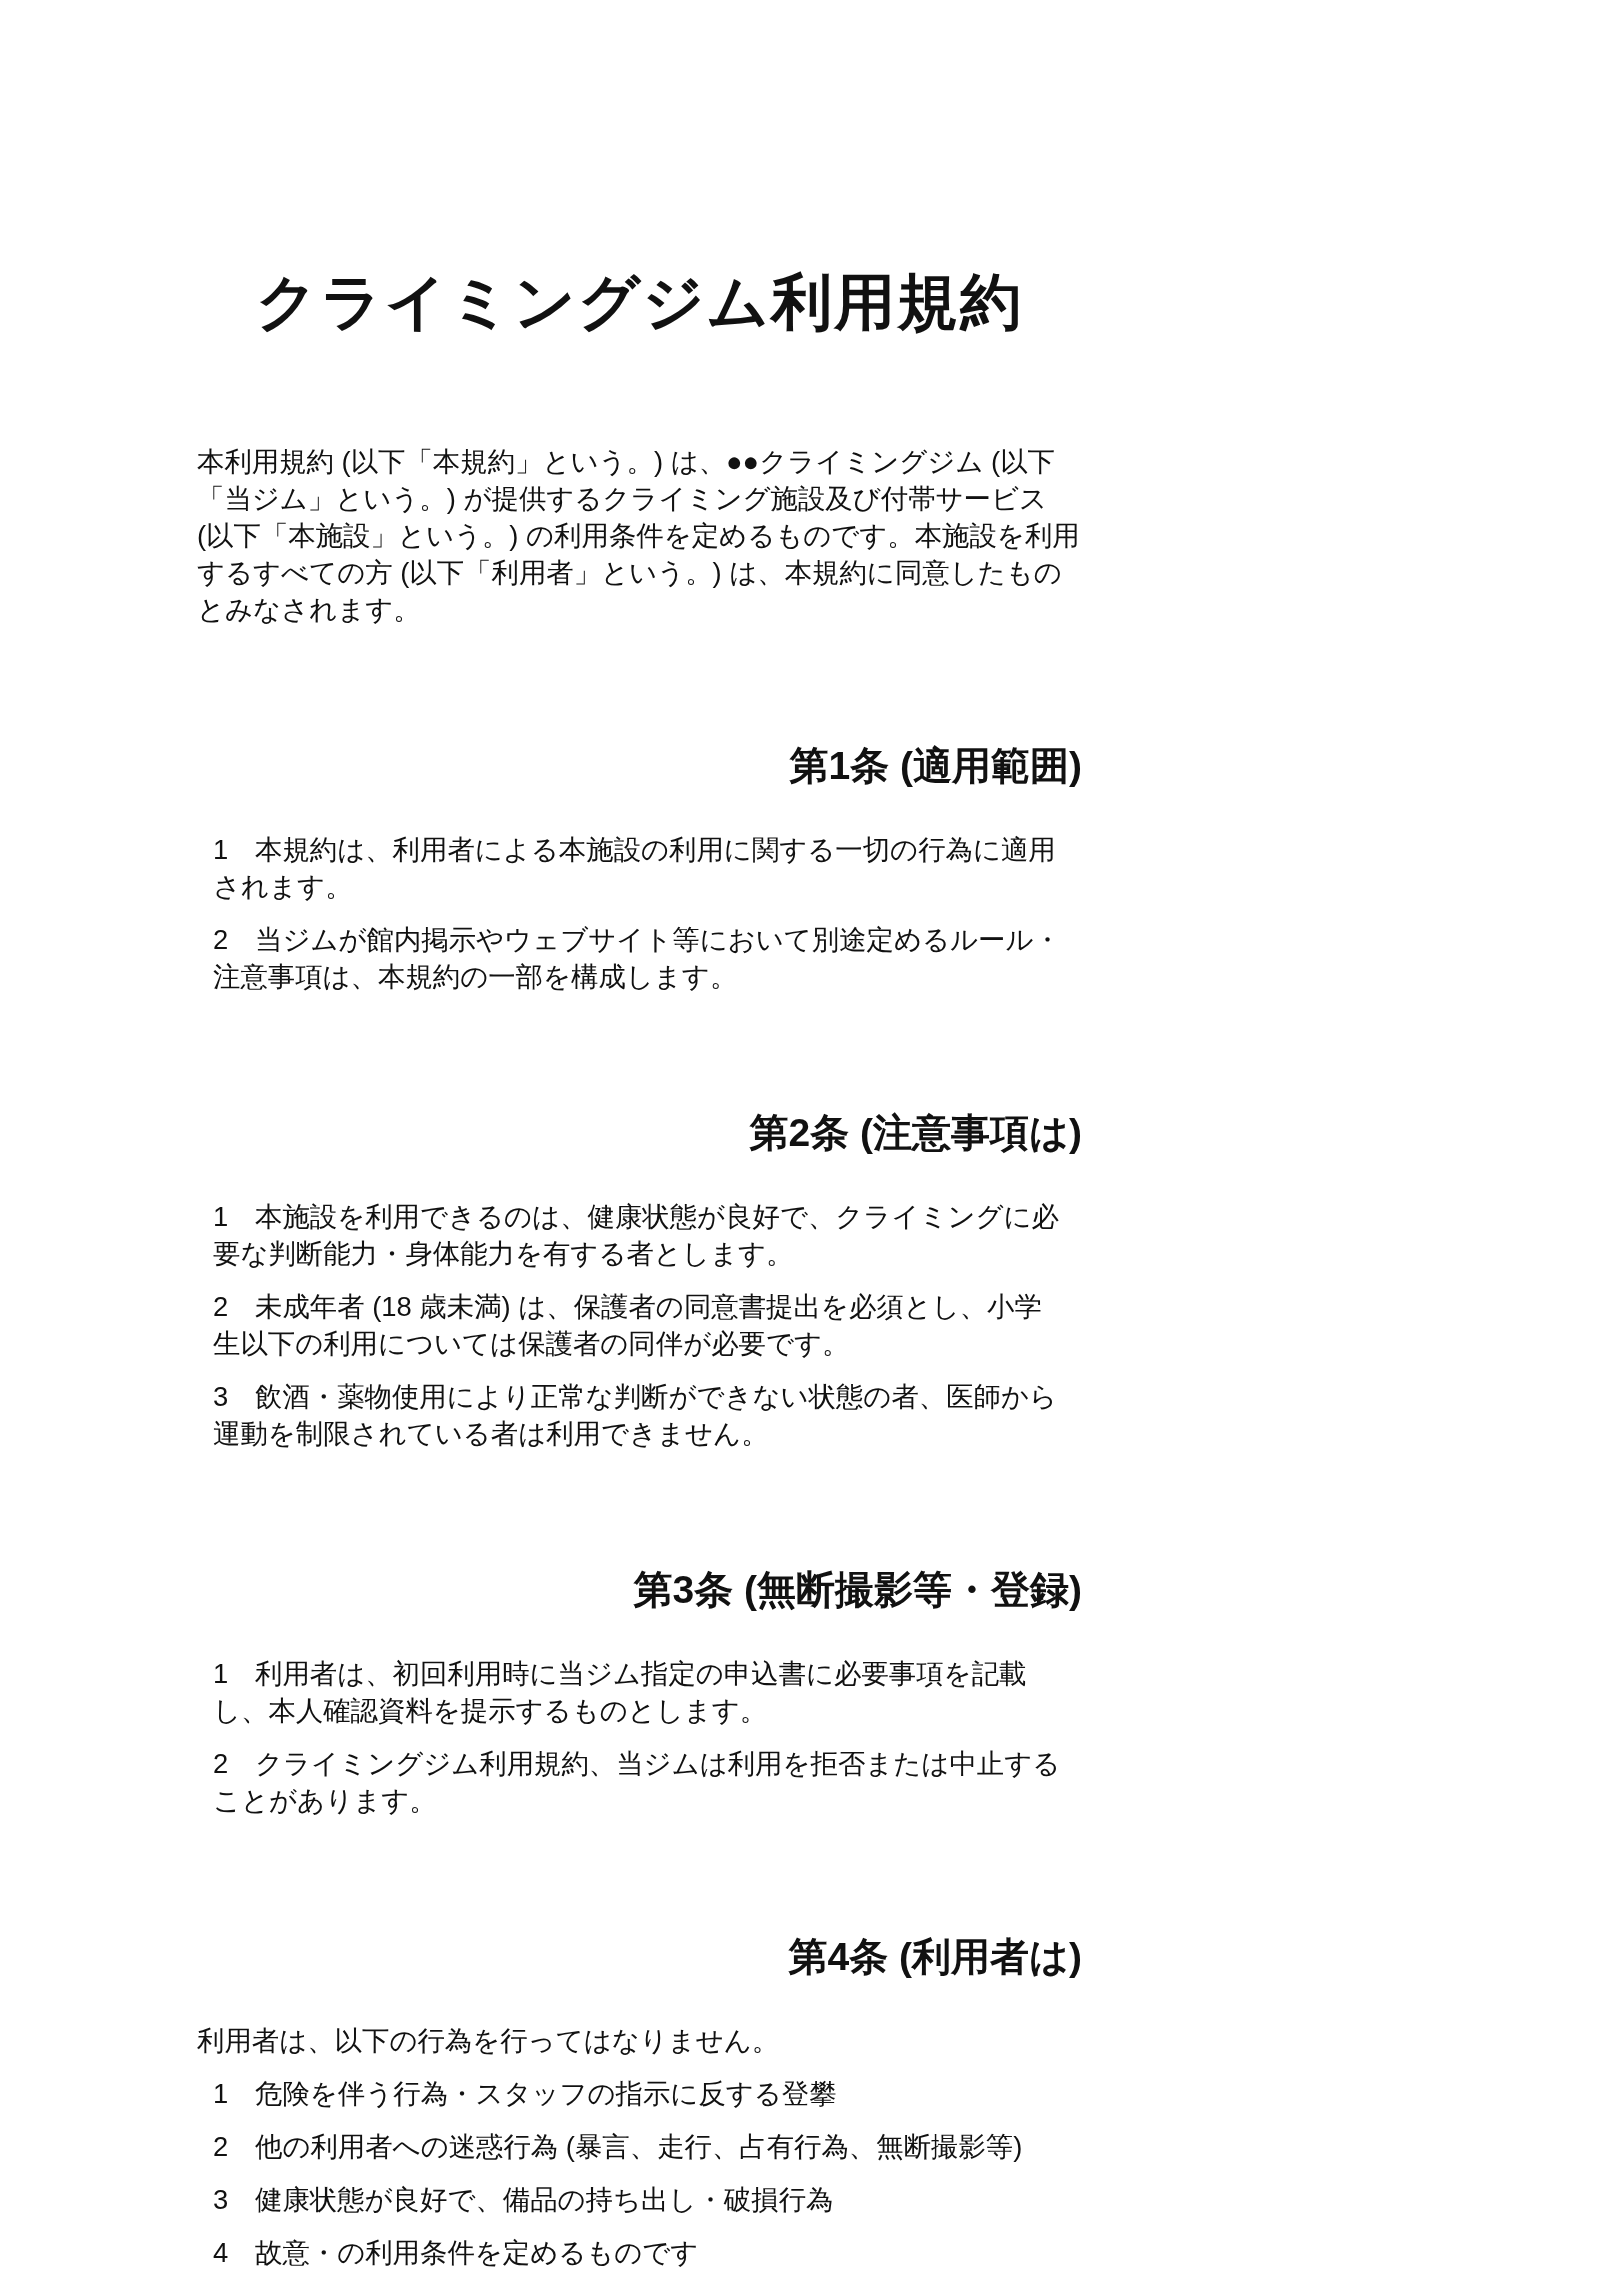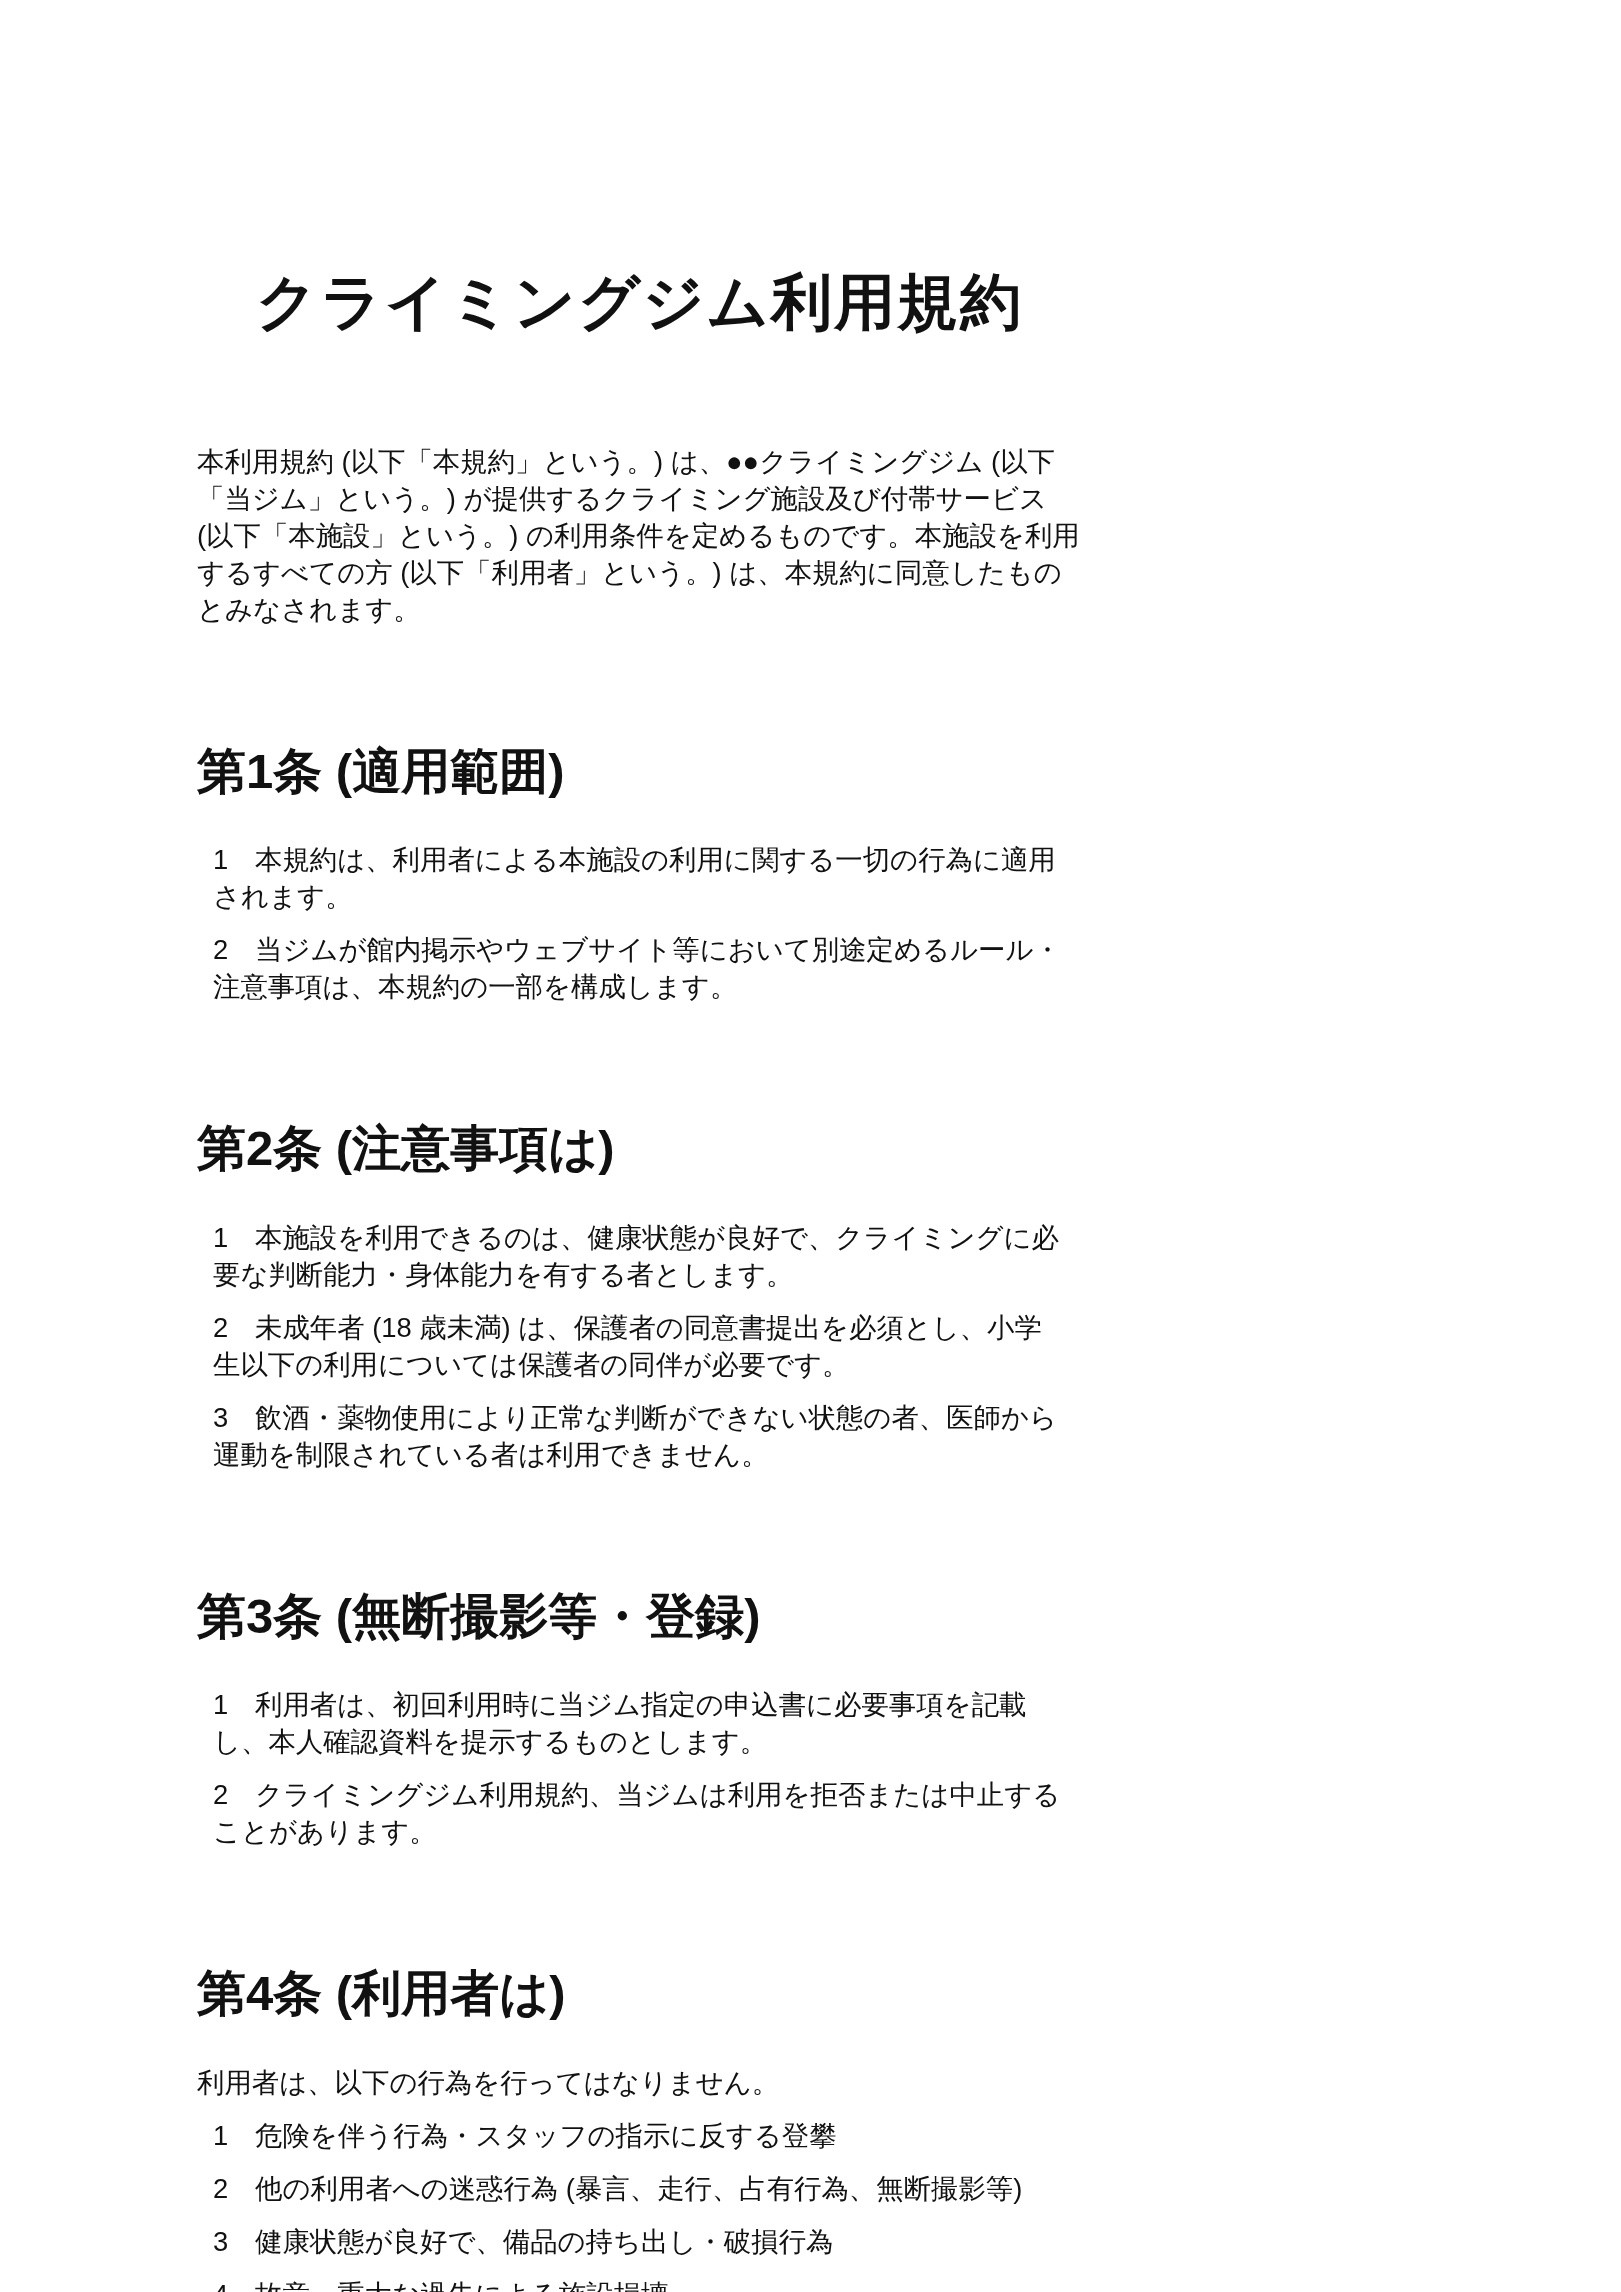--- a/index.html
+++ b/index.html
@@ -30,10 +30,11 @@
     margin: 0;
   }
   h2.sec-heading {
-    font-size: 49px;
+    font-size: 39px;
     font-weight: bold;
     line-height: 1.05;
     margin: 118px 0 44px 0;
+    text-align: right;
   }
   p.sec-intro {
     font-size: 27.4px;

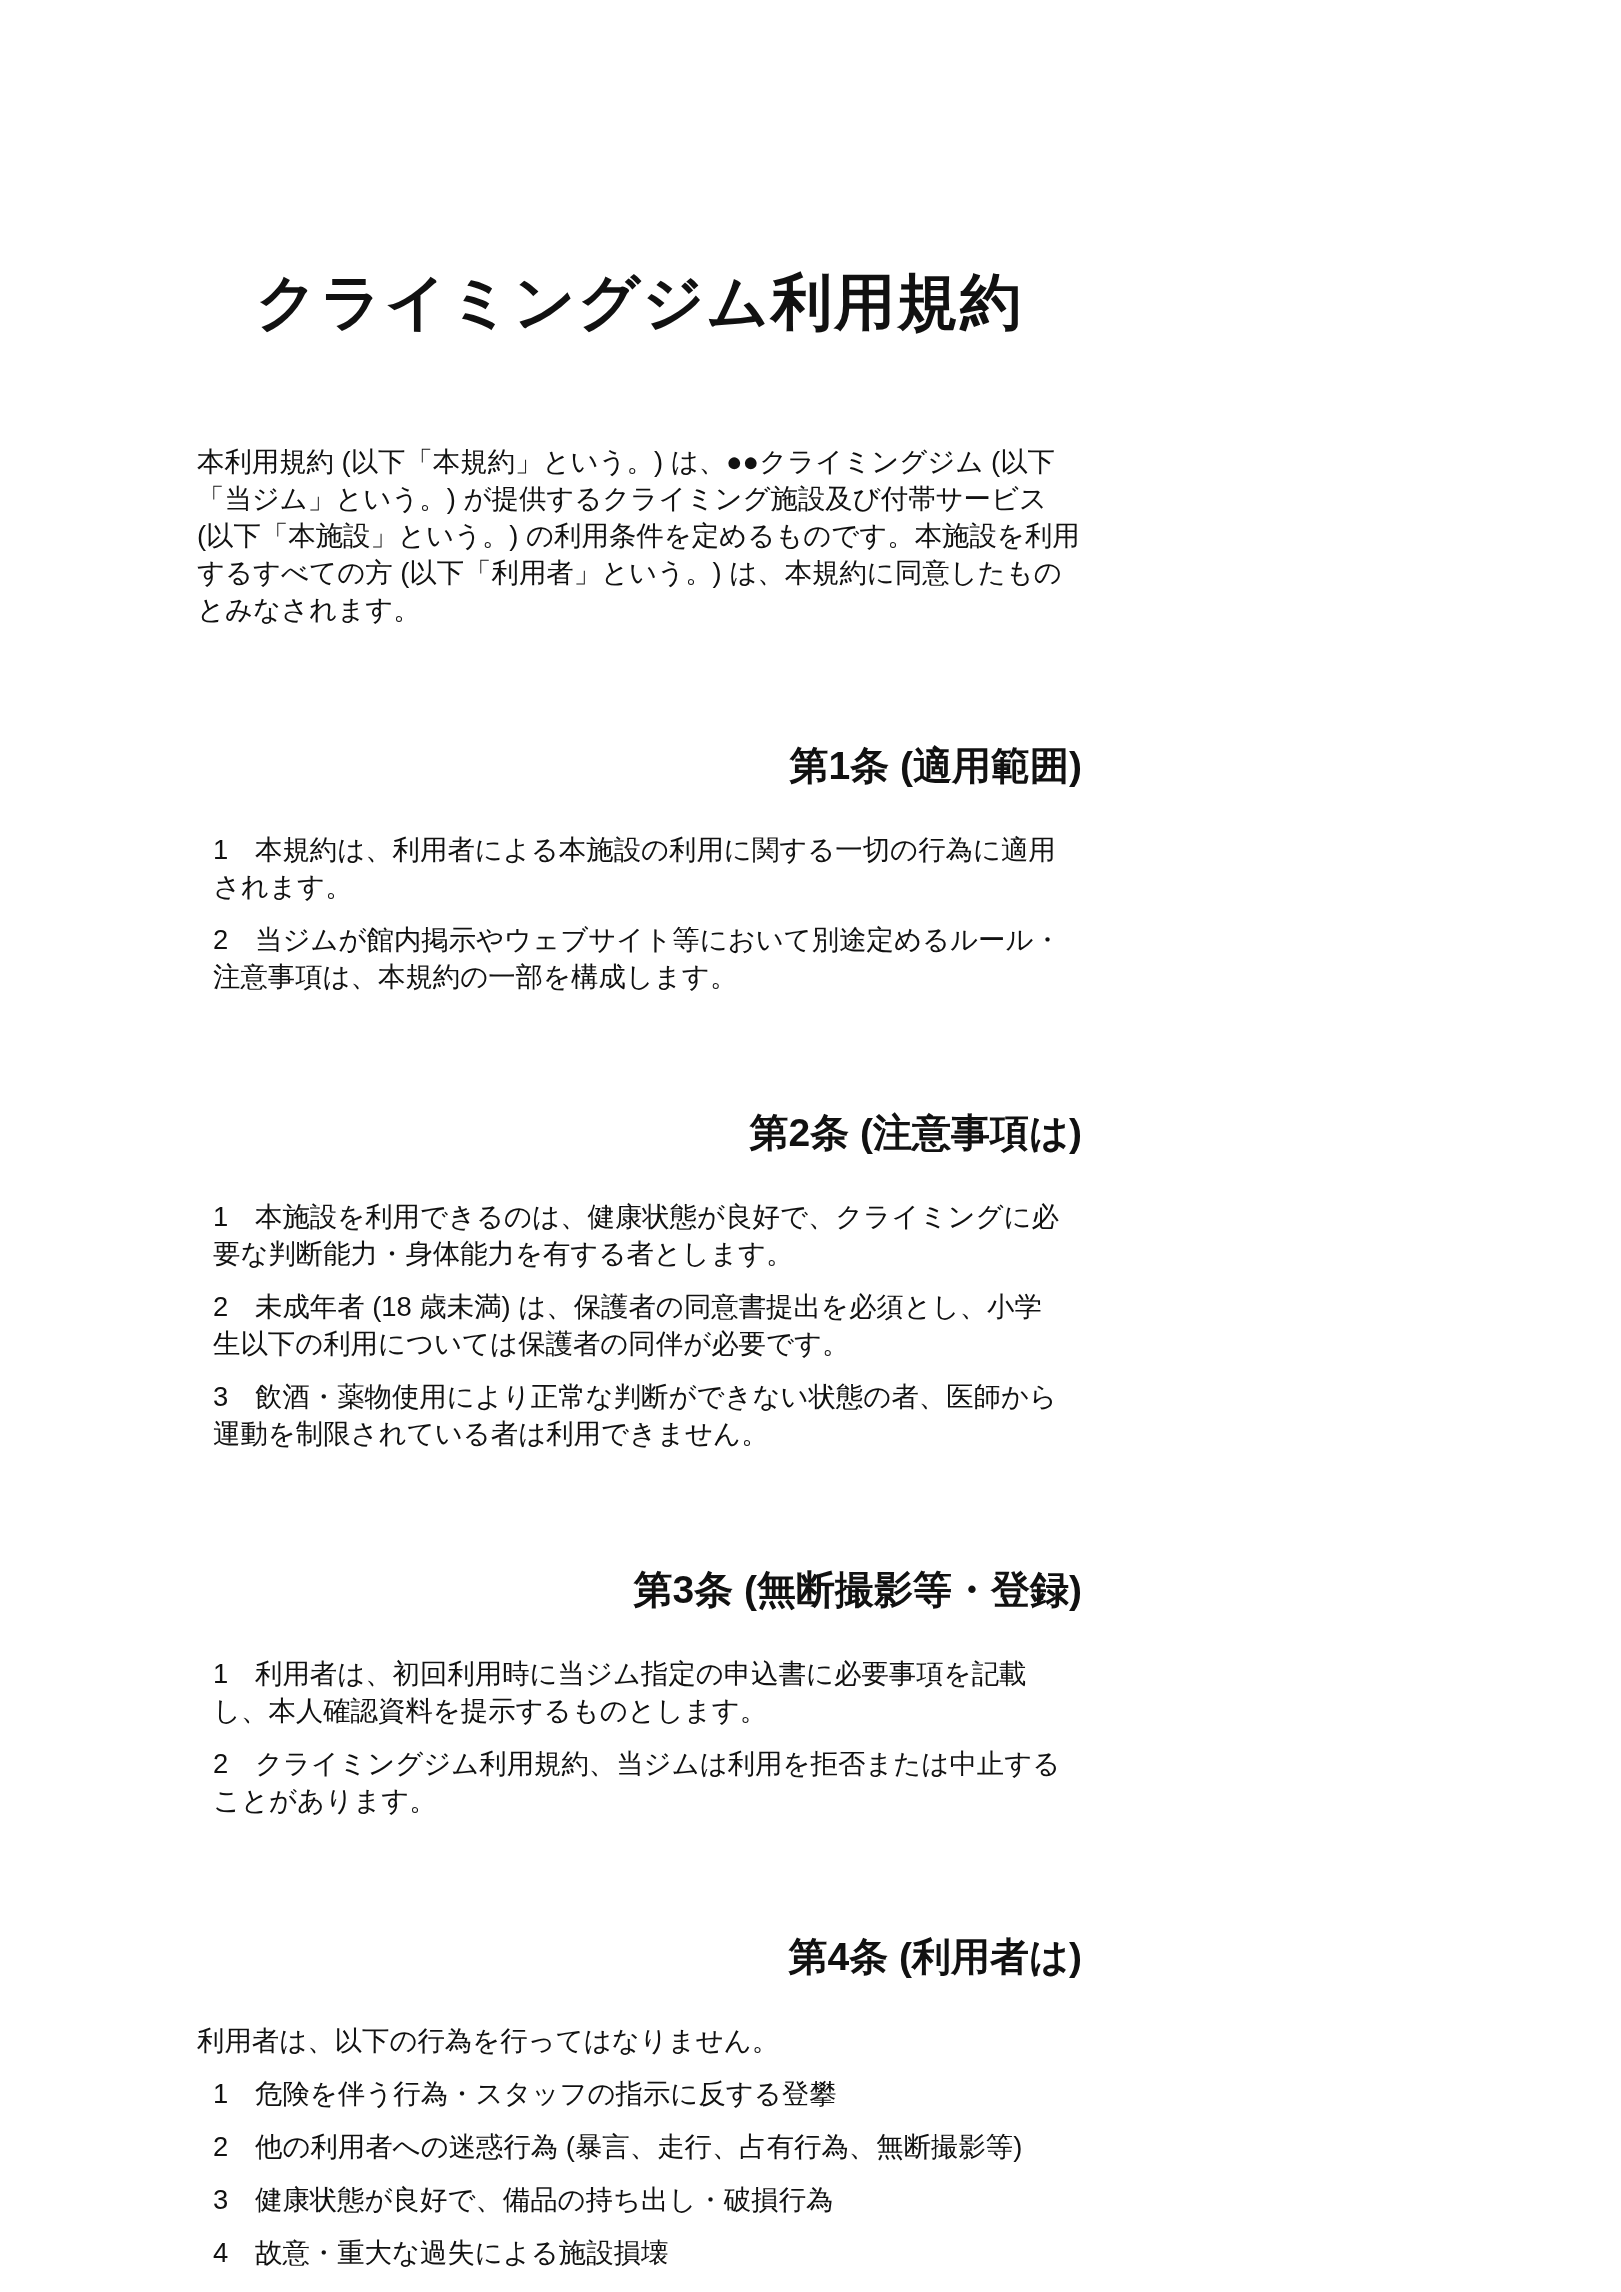--- a/index.html
+++ b/index.html
@@ -85,7 +85,7 @@
     <p class="item"><span class="num">1</span><span>危険を伴う行為・スタッフの指示に反する登攀</span></p>
     <p class="item"><span class="num">2</span><span>他の利用者への迷惑行為 (暴言、走行、占有行為、無断撮影等)</span></p>
     <p class="item"><span class="num">3</span><span>健康状態が良好で、備品の持ち出し・破損行為</span></p>
-    <p class="item"><span class="num">4</span><span>故意・重大な過失による施設損壊</span></p>
+    <p class="item"><span class="num">4</span><span>故意・の利用条件を定めるものです</span></p>
   </section>
 
 </div>

